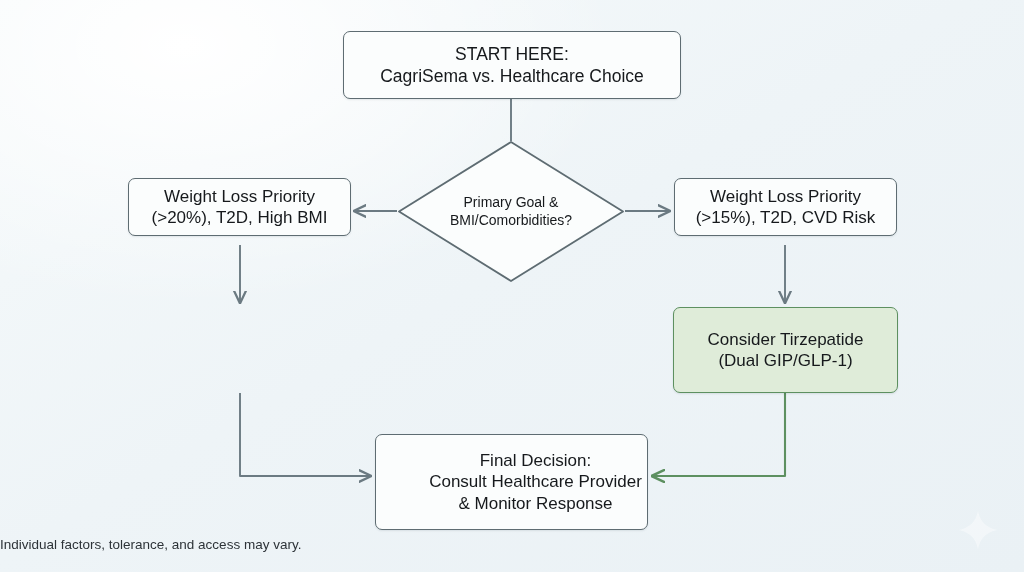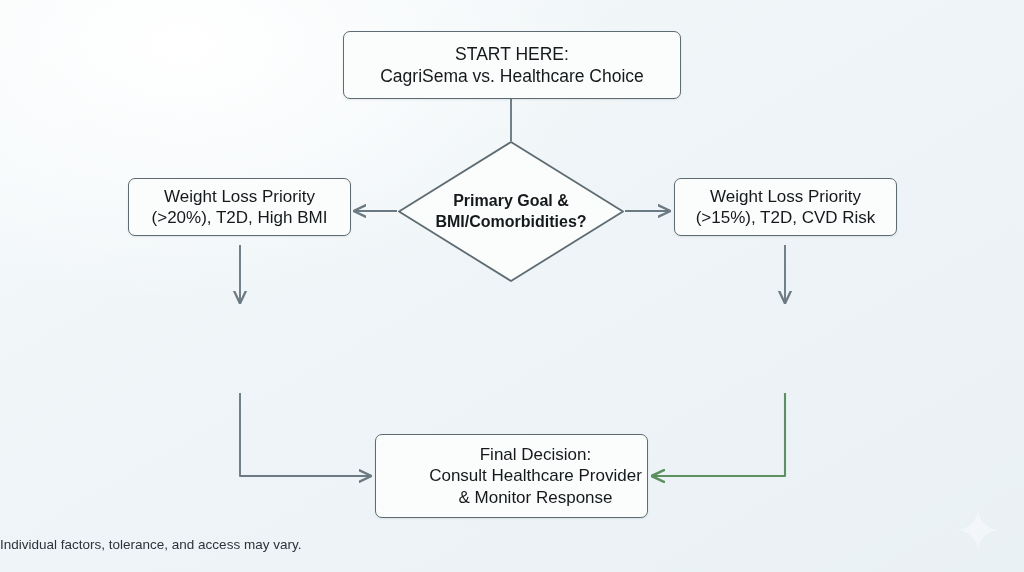--- a/index.html
+++ b/index.html
@@ -128,11 +128,10 @@
     align-items: center;
     justify-content: center;
     text-align: center;
-    font-size: 16px;
+    font-size: 14px;
     color: #16191c;
     line-height: 1.26;
     white-space: pre-line;
-    font-weight: bold;
   }
 
   

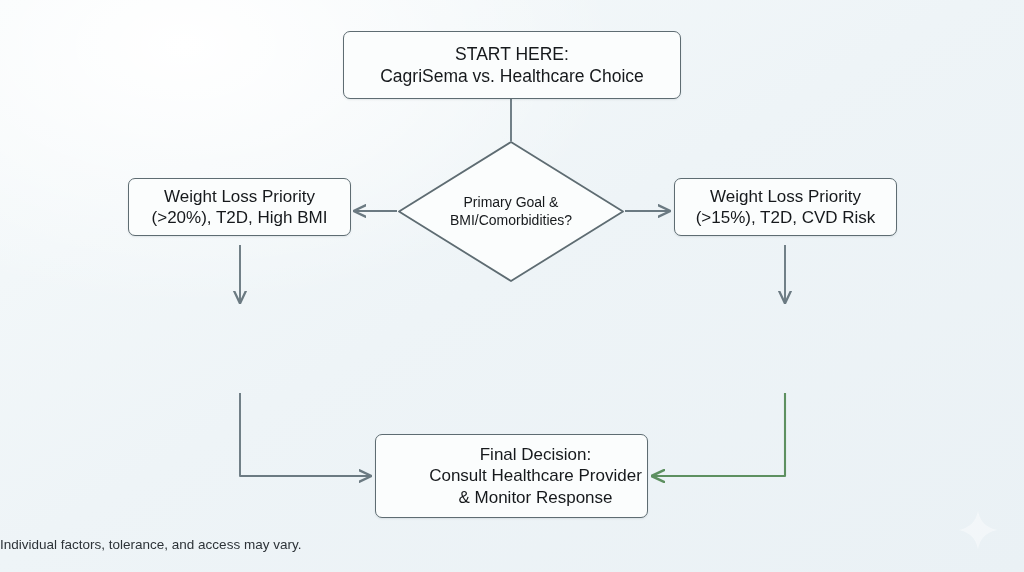--- a/index.html
+++ b/index.html
@@ -193,6 +193,8 @@
 (&gt;15%), T2D, CVD Risk</div>
 
 
+  <div class="node node-treatment green">Consider Tirzepatide
+(Dual GIP/GLP-1)</div>
 
   <div class="node node-final">Final Decision:
 Consult Healthcare Provider

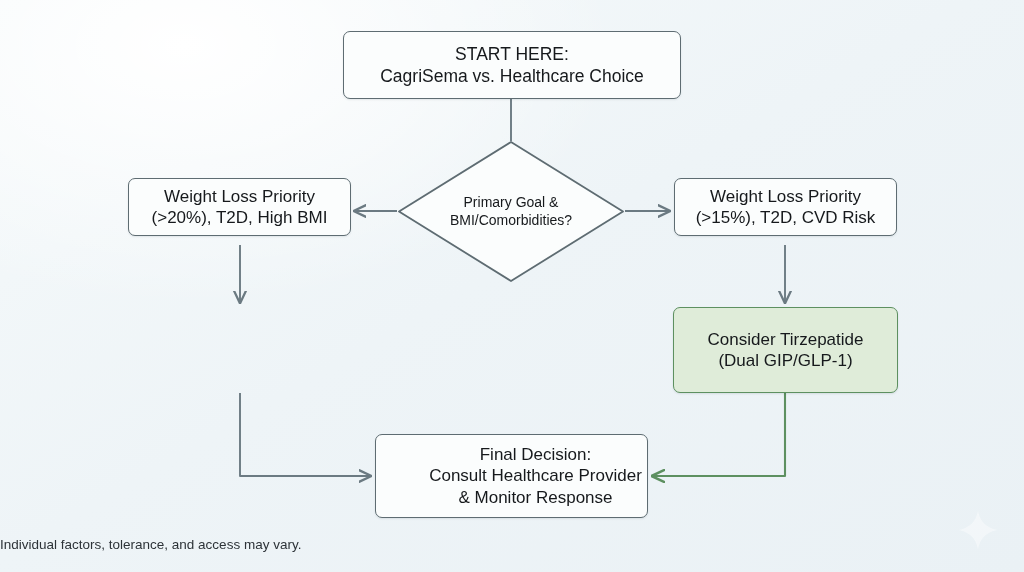--- a/index.html
+++ b/index.html
@@ -102,7 +102,7 @@
     left: 375px;
     top: 434px;
     width: 273px;
-    height: 84px;
+    height: 96px;
     background: #fbfdfd;
     border: 1.6px solid #5e6c72;
     font-size: 17px;

